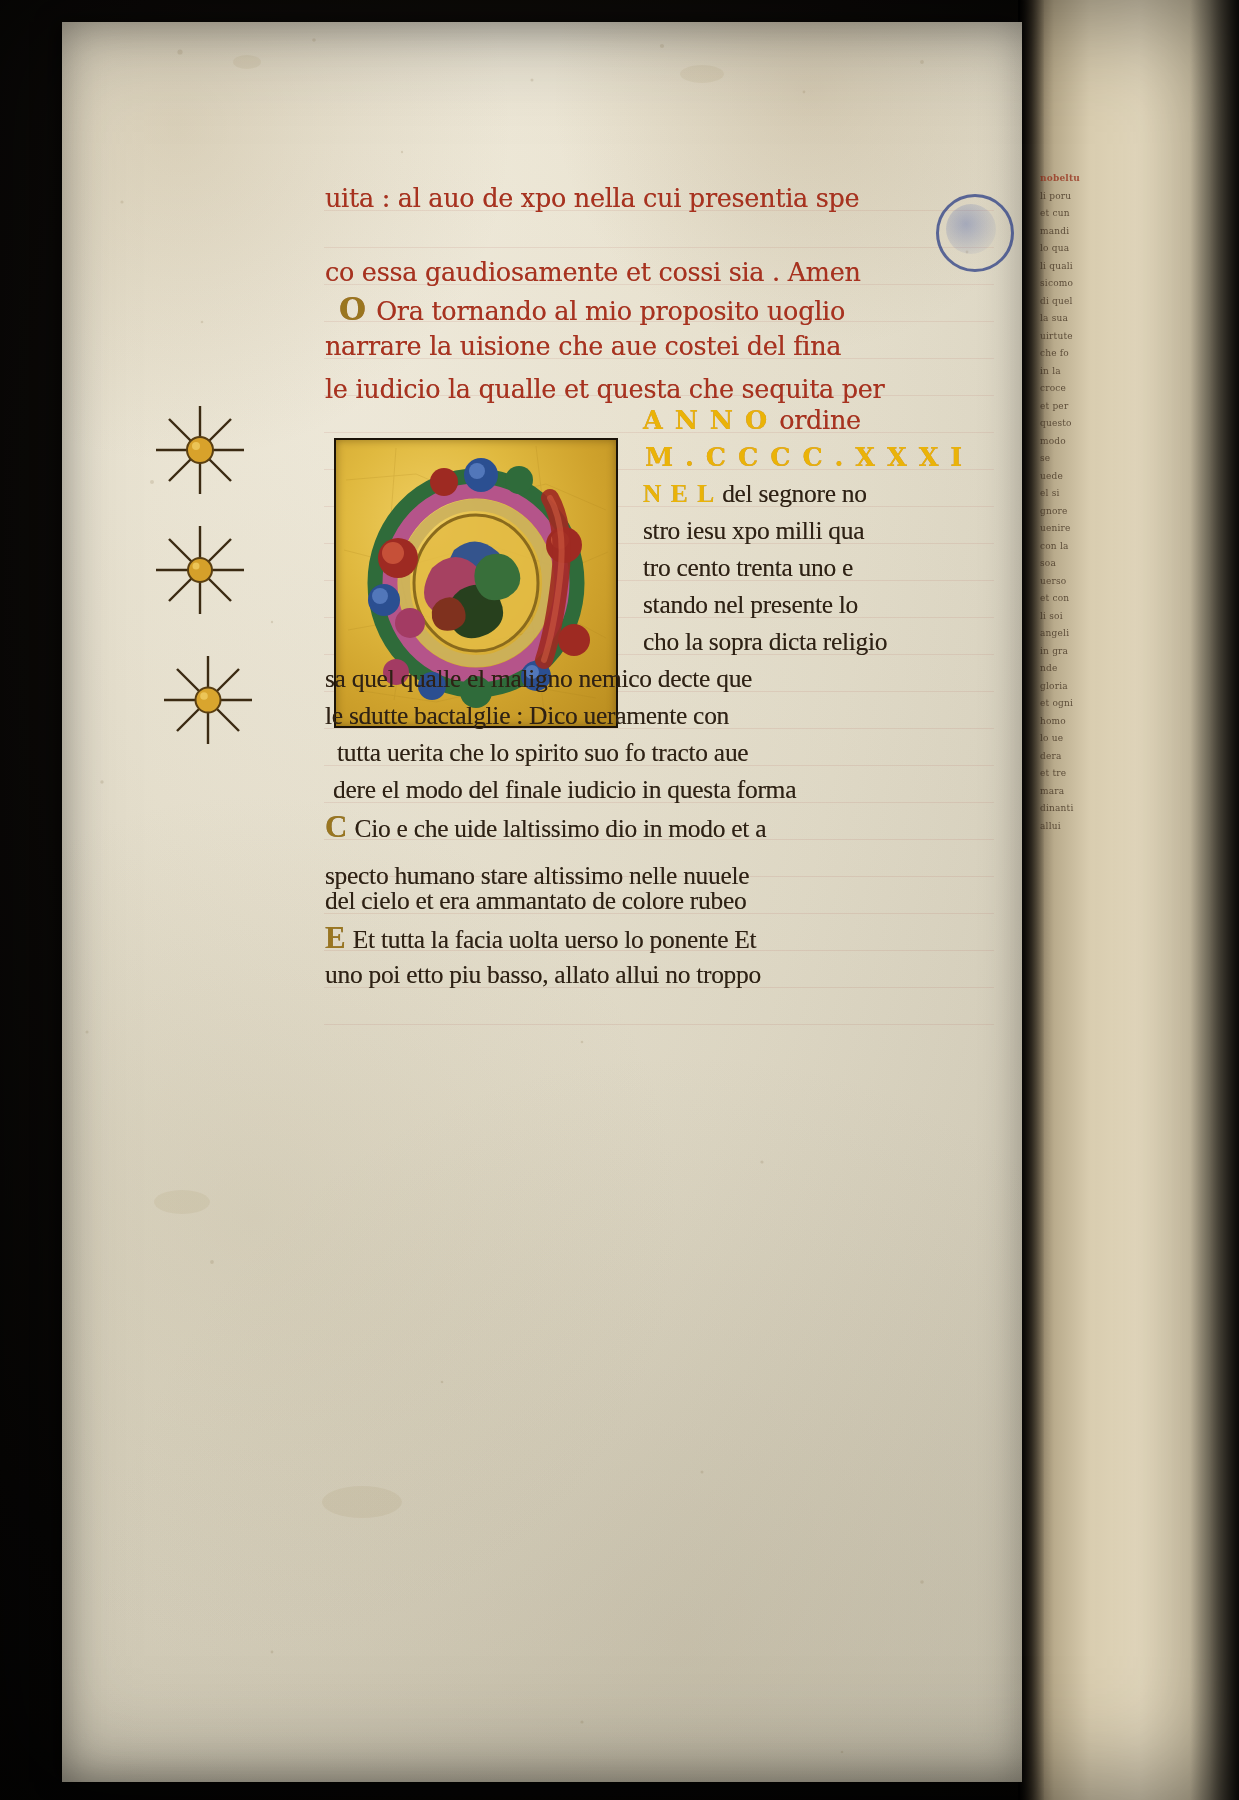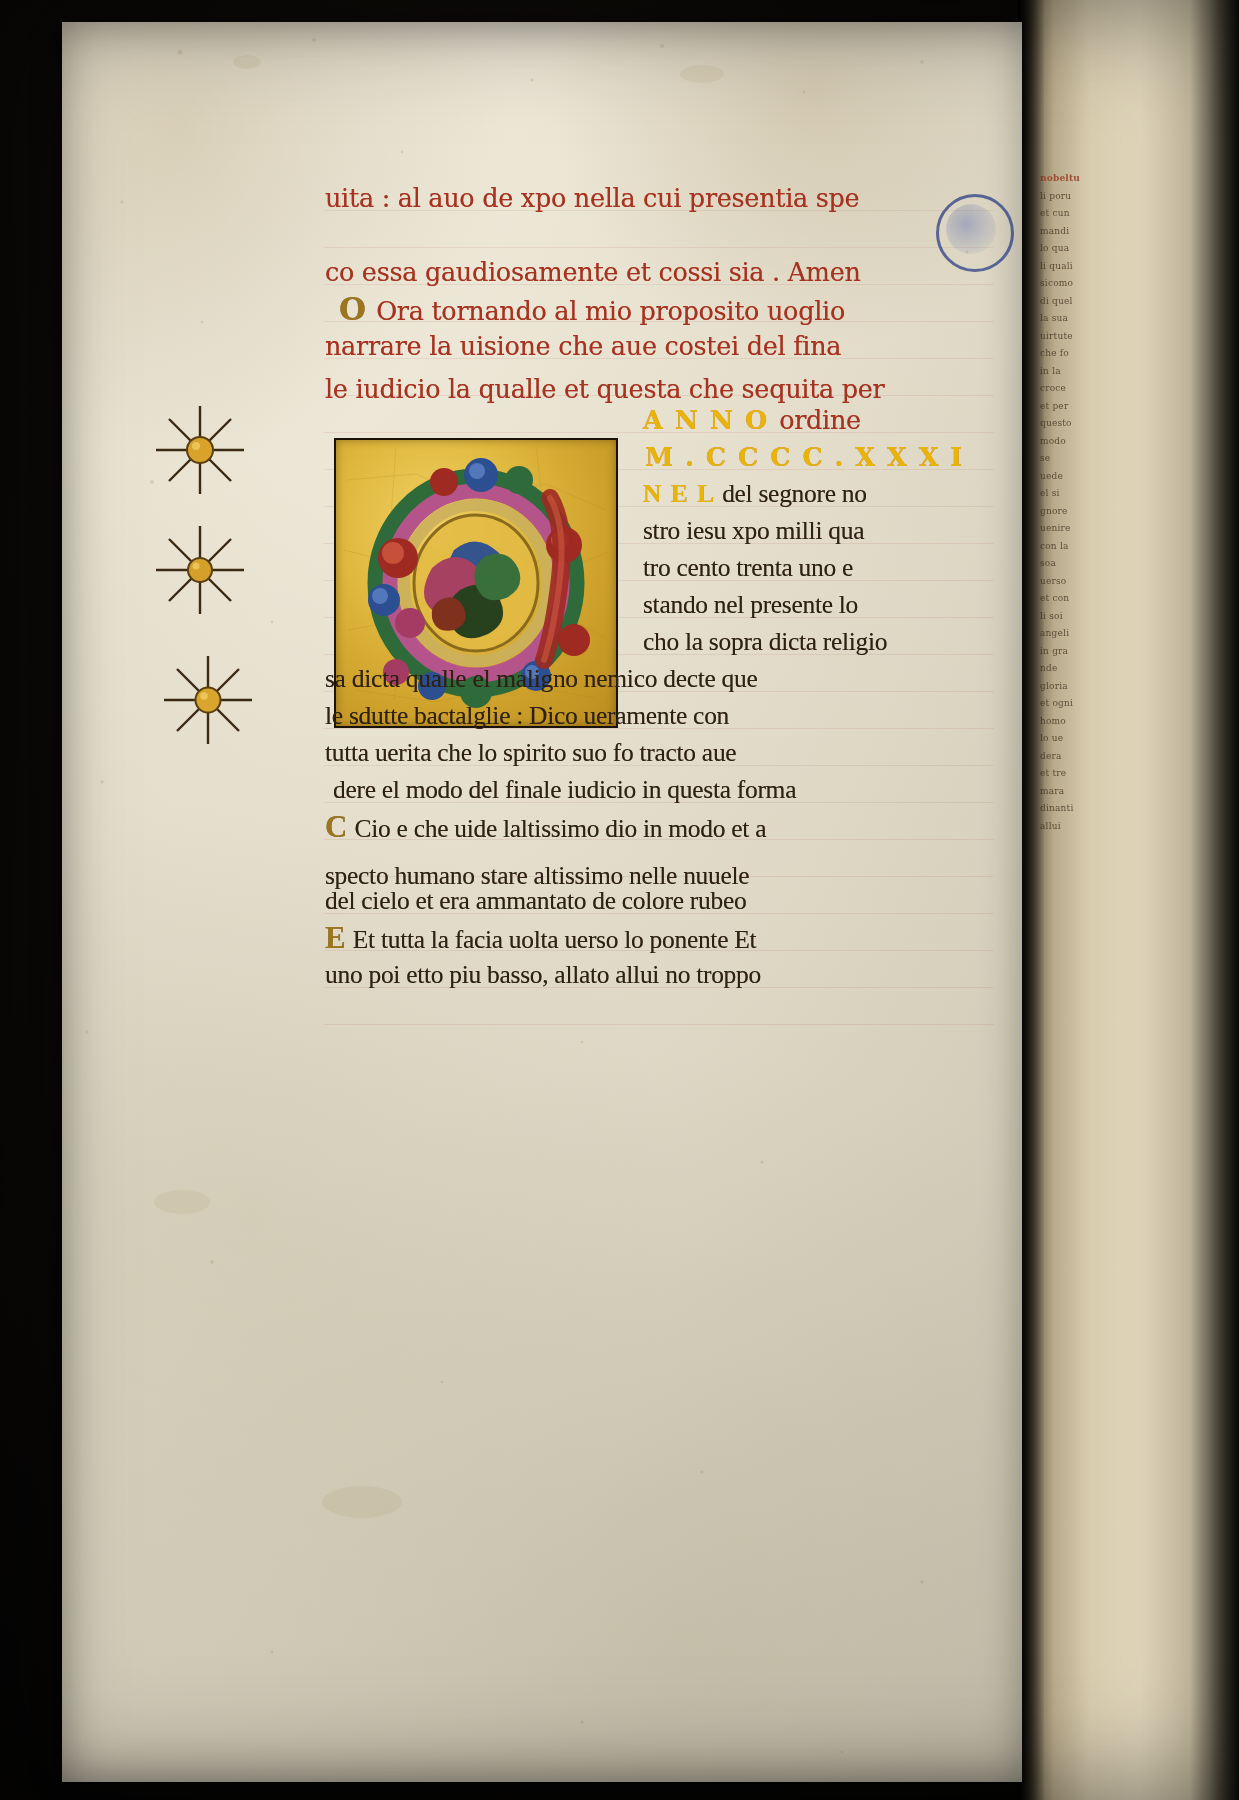--- a/index.html
+++ b/index.html
@@ -425,7 +425,7 @@
       <div class="line ink" style="top: 370px; left: 318px;"><span>tro cento trenta uno e</span></div>
       <div class="line ink" style="top: 407px; left: 318px;"><span>stando nel presente lo</span></div>
       <div class="line ink" style="top: 444px; left: 318px;"><span>cho la sopra dicta religio</span></div>
-      <div class="line ink" style="top: 481px; left: 0px;"><span>sa dicta qualle el maligno nemico decte que</span></div>
+      <div class="line ink" style="top: 481px; left: 0px;"><span>sa quel qualle el maligno nemico decte que</span></div>
       <div class="line ink" style="top: 518px; left: 0px;"><span>le sdutte bactalglie : Dico ueramente con</span></div>
       <div class="line ink" style="top: 555px; left: 0px;"><span>tutta uerita che lo spirito suo fo tracto aue</span></div>
       <div class="line ink" style="top: 592px; left: 0px; margin-left: 8px;"><span>dere el modo del finale iudicio in questa forma</span></div>

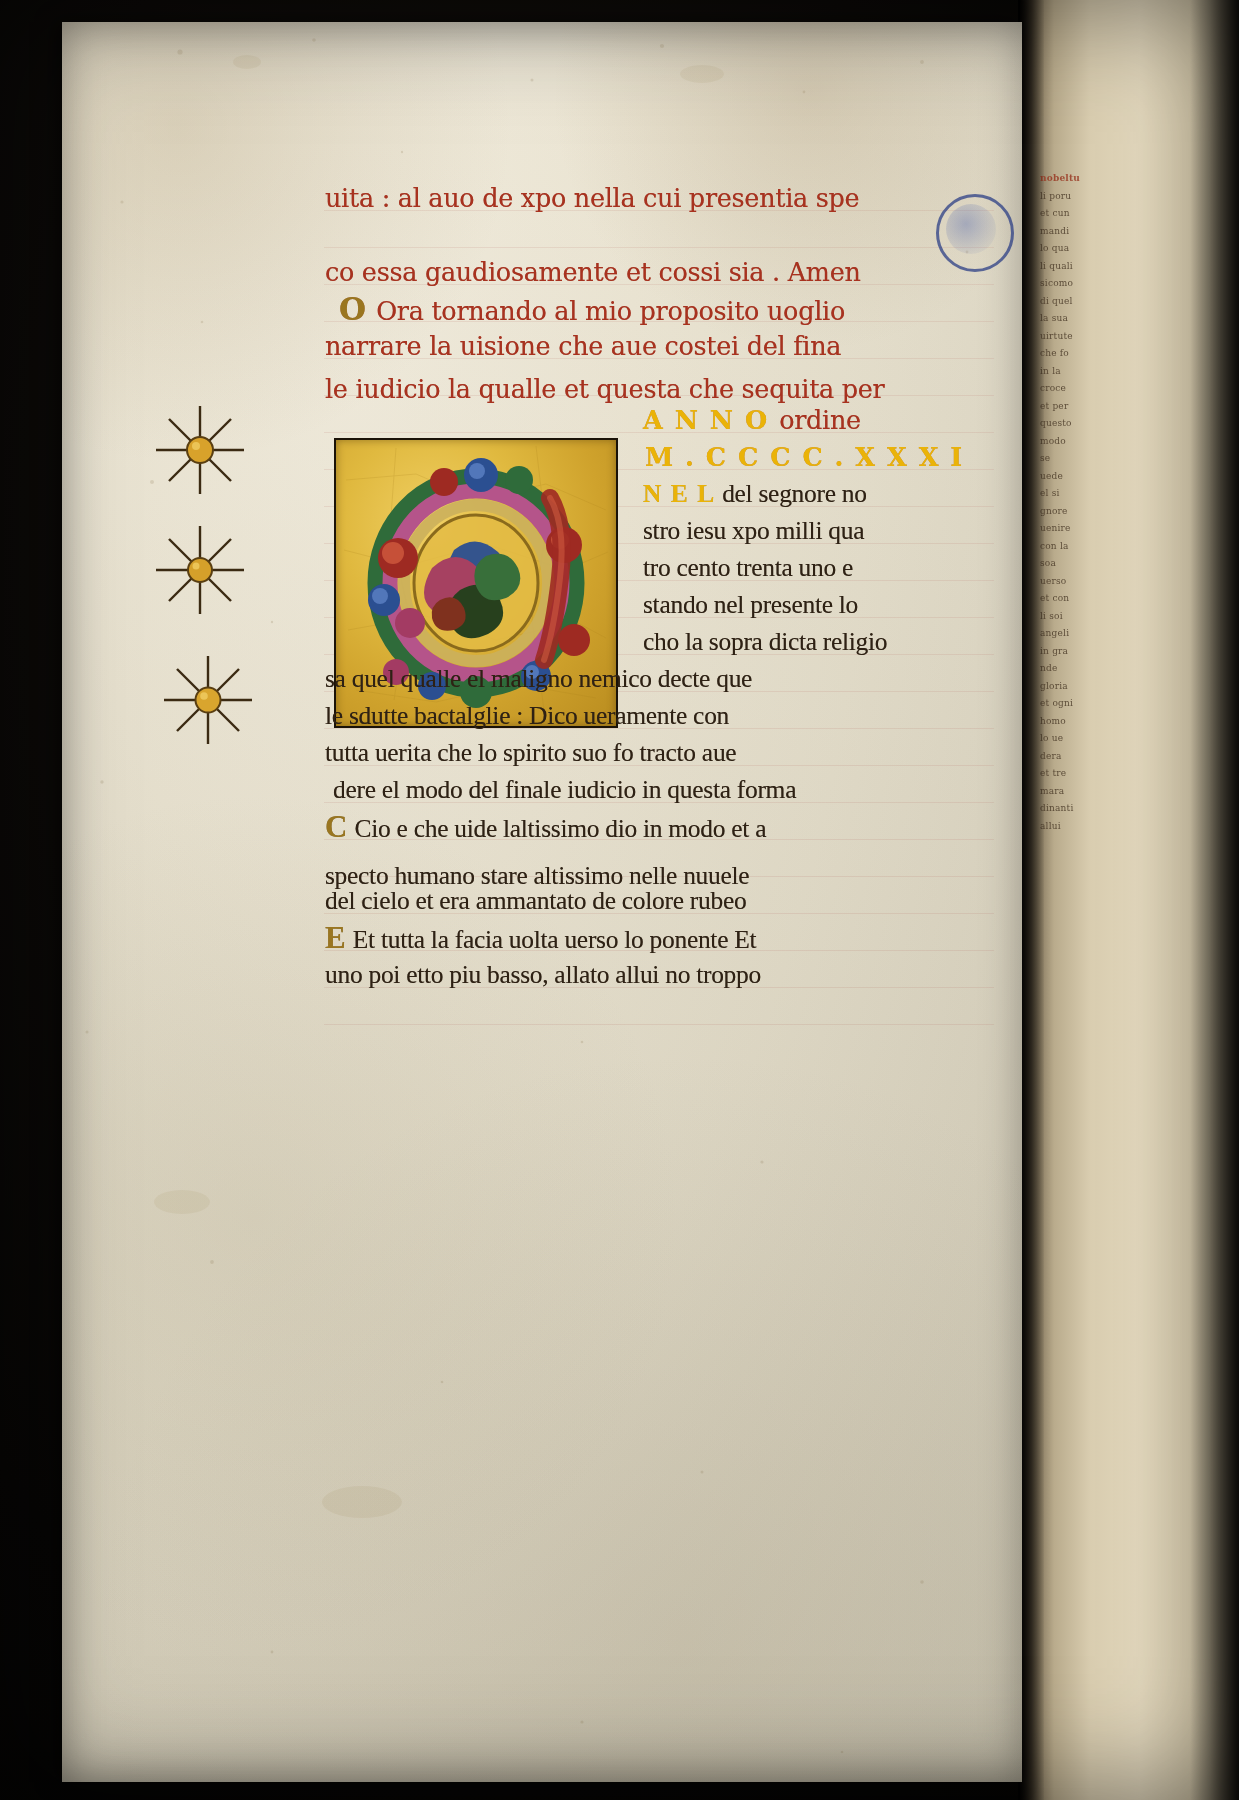--- a/index.html
+++ b/index.html
@@ -427,7 +427,7 @@
       <div class="line ink" style="top: 444px; left: 318px;"><span>cho la sopra dicta religio</span></div>
       <div class="line ink" style="top: 481px; left: 0px;"><span>sa quel qualle el maligno nemico decte que</span></div>
       <div class="line ink" style="top: 518px; left: 0px;"><span>le sdutte bactalglie : Dico ueramente con</span></div>
-      <div class="line ink" style="top: 555px; left: 0px;"><span>tutta uerita che lo spirito suo fo tracto aue</span></div>
+      <div class="line ink" style="top: 555px; left: 12px;"><span>tutta uerita che lo spirito suo fo tracto aue</span></div>
       <div class="line ink" style="top: 592px; left: 0px; margin-left: 8px;"><span>dere el modo del finale iudicio in questa forma</span></div>
       <div class="line ink" style="top: 629px; left: 0px;"><span class="drop-gold">C </span><span>Cio e che uide laltissimo dio in modo et a</span></div>
       <div class="line ink" style="top: 666px; left: 0px; margin-top: 12px;"><span>specto humano stare altissimo nelle nuuele</span></div>

